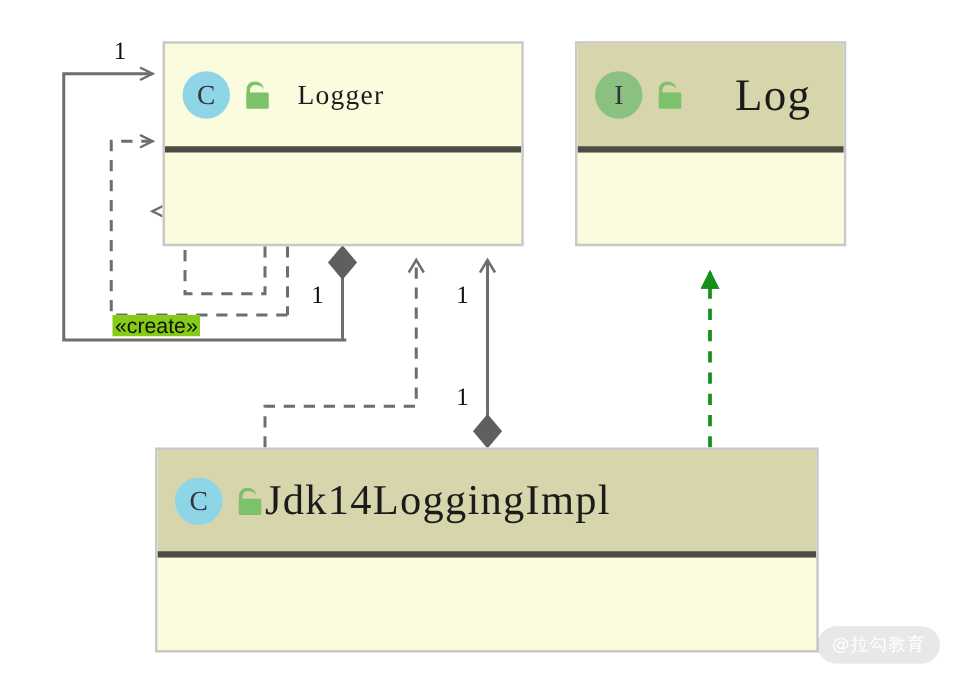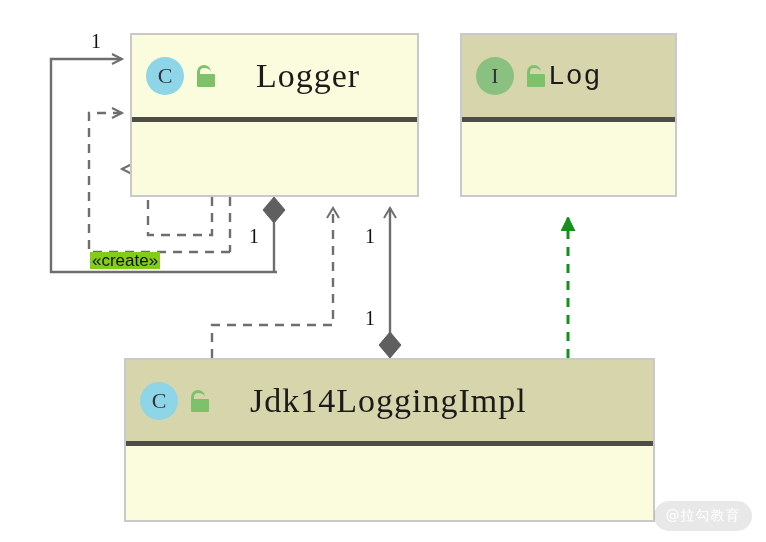--- a/index.html
+++ b/index.html
@@ -172,7 +172,7 @@
       <div class="lock-shackle" style="left:3px; top:2px; width:11px; height:9px;"></div>
       <div class="lock-body" style="left:3px; top:11px; width:18px; height:13px;"></div>
     </div>
-    <div class="uml-title" style="font-size:34px; margin-left:38px;">Logger</div>
+    <div class="uml-title" style="font-size:22px; margin-left:20px;">Logger</div>
   </div>
   <div class="uml-body" style="height:72px;"></div>
 </div>

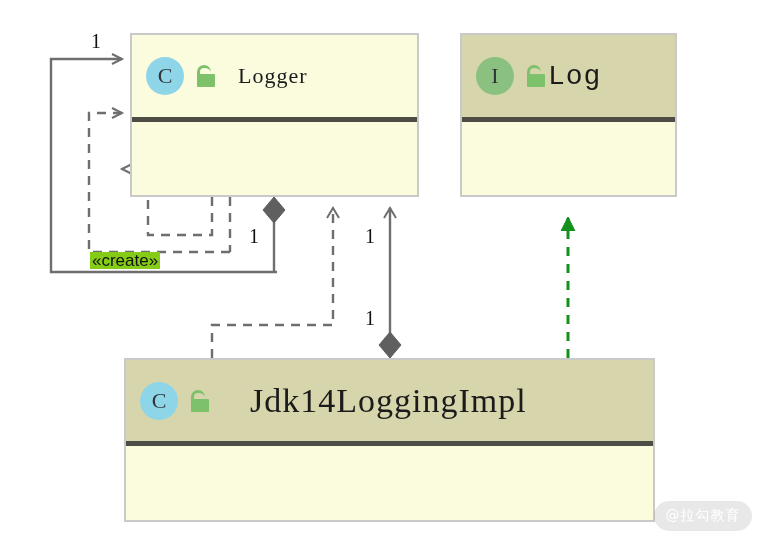--- a/index.html
+++ b/index.html
@@ -184,7 +184,7 @@
       <div class="lock-shackle" style="left:3px; top:2px; width:11px; height:9px;"></div>
       <div class="lock-body" style="left:3px; top:11px; width:18px; height:13px;"></div>
     </div>
-    <div class="uml-title" style="font-size:28px; font-family:Liberation Mono, monospace;">Log</div>
+    <div class="uml-title" style="font-size:36px; margin-left:40px;">Log</div>
   </div>
   <div class="uml-body" style="height:72px;"></div>
 </div>

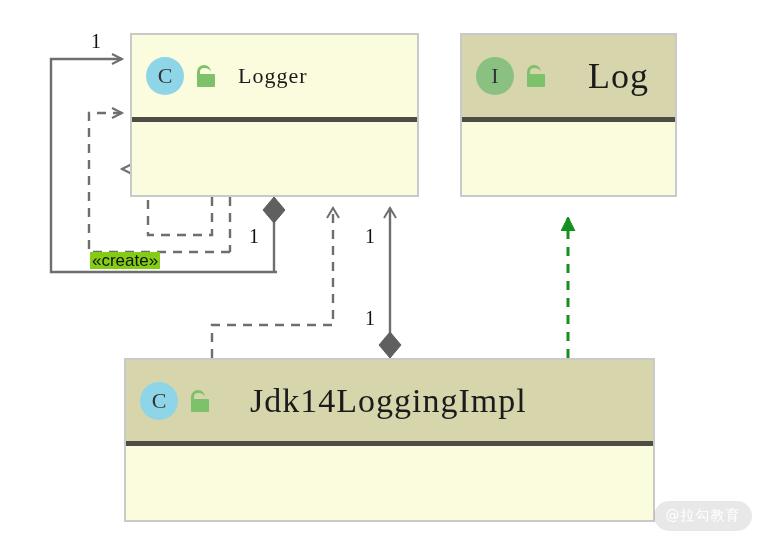--- a/index.html
+++ b/index.html
@@ -196,7 +196,7 @@
       <div class="lock-shackle" style="left:3px; top:2px; width:11px; height:9px;"></div>
       <div class="lock-body" style="left:3px; top:11px; width:18px; height:13px;"></div>
     </div>
-    <div class="uml-title" style="font-size:34px; margin-left:38px;">Jdk14LoggingImpl</div>
+    <div class="uml-title" style="font-size:34px; ">Jdk14LoggingImpl</div>
   </div>
   <div class="uml-body" style="height:73px;"></div>
 </div>

